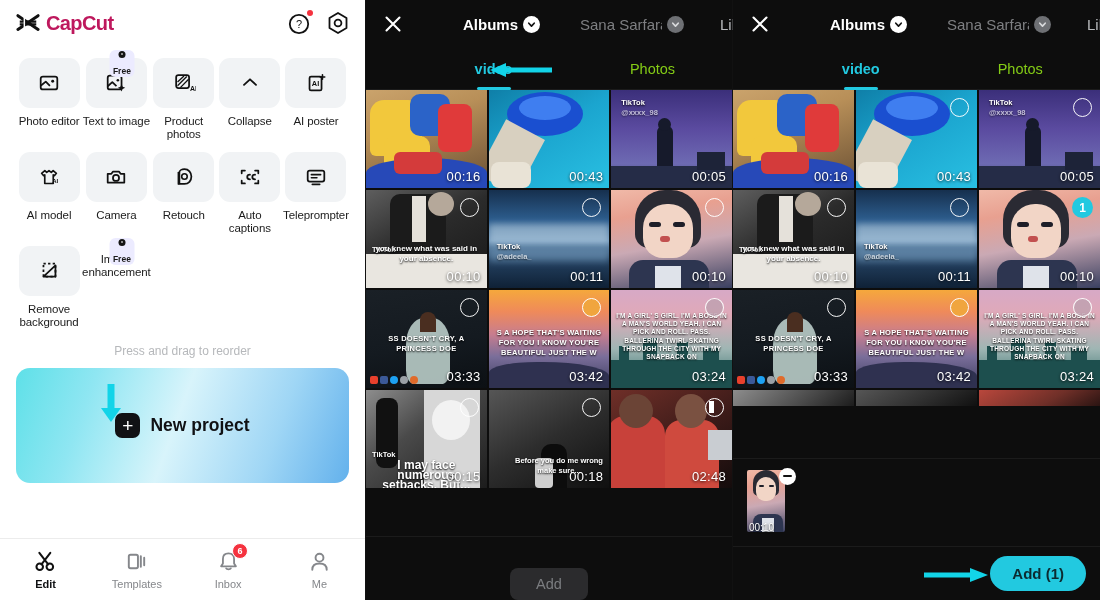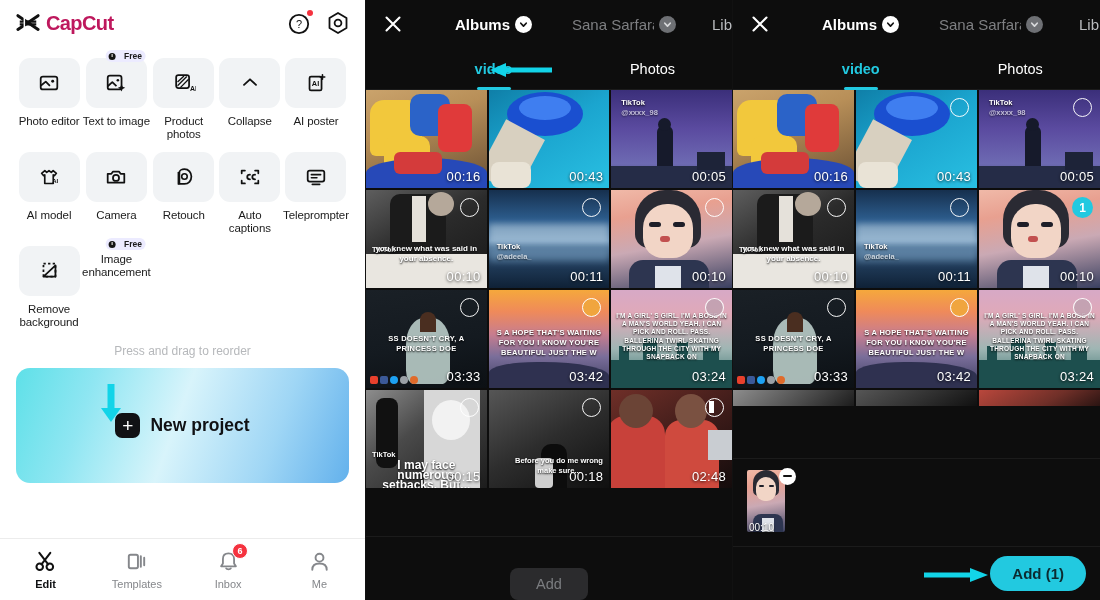--- a/index.html
+++ b/index.html
@@ -112,7 +112,7 @@
   .picker:last-child { border-right: none; width: 367px; }
   .pk-header {
     height: 48px; display: flex; align-items: center;
-    padding: 0 10px 0 14px; flex: 0 0 auto; gap: 0;
+    padding: 0 10px 0 14px; flex: 0 0 auto; gap: 8px;
   }
   .pk-close { width: 26px; height: 26px; cursor: pointer; flex: 0 0 auto; }
   .pk-tabs-top { display: flex; align-items: center; flex: 1 1 auto; }

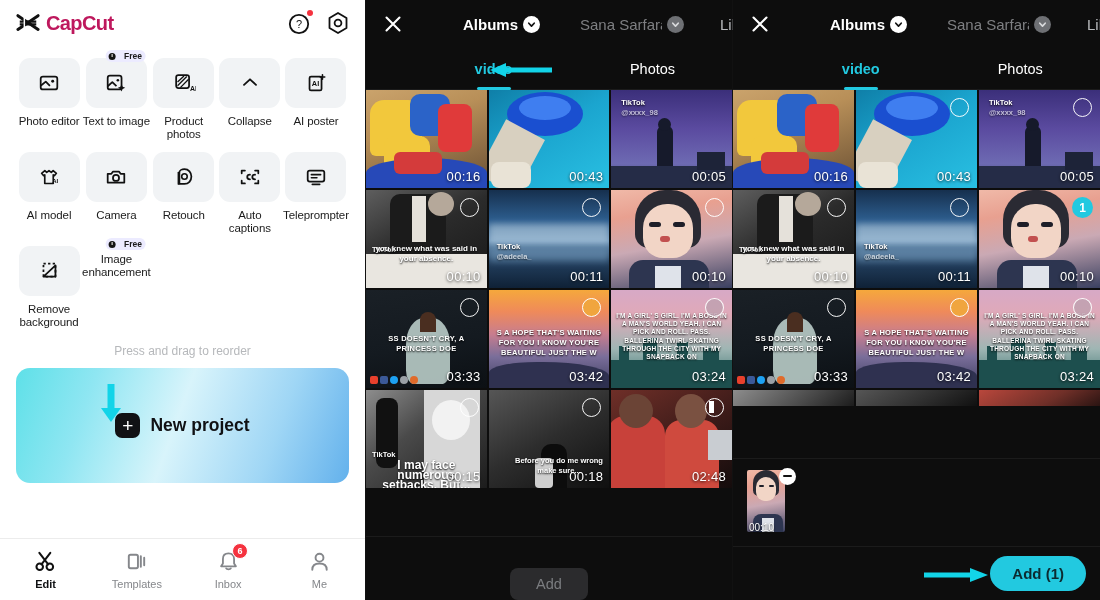--- a/index.html
+++ b/index.html
@@ -53,6 +53,7 @@
     border-radius: 6px; padding: 1px 4px 1px 3px;
     display: flex; align-items: center; gap: 8px; z-index: 3;
     white-space: nowrap;
+    flex-direction: column;
   }
   .free-badge .clockdot {
     width: 7px; height: 7px; border-radius: 50%; background: #141414;

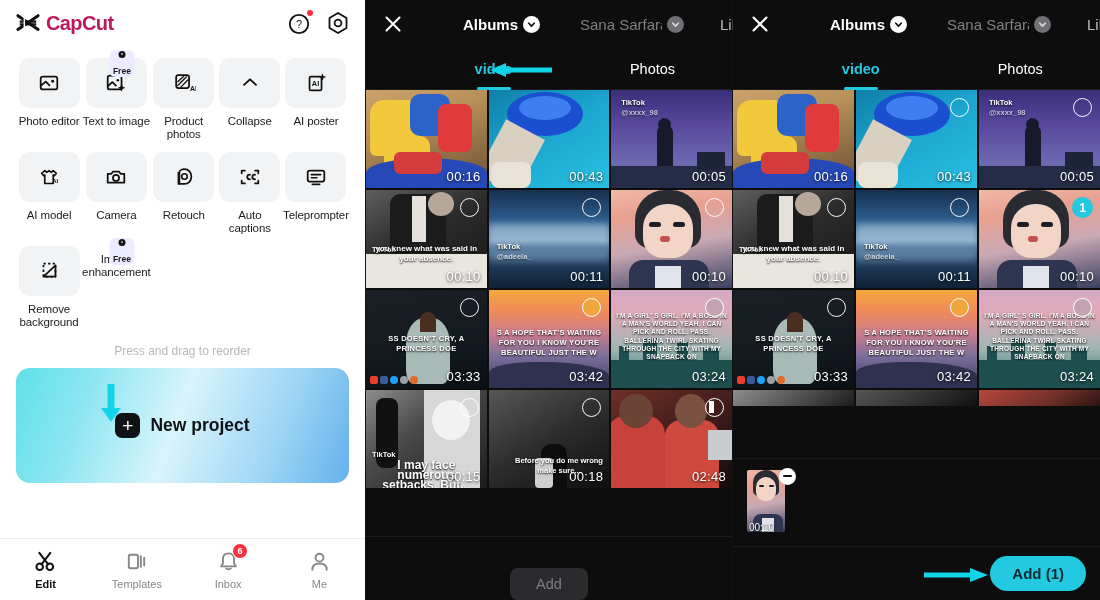--- a/index.html
+++ b/index.html
@@ -145,7 +145,7 @@
     align-items: center; justify-content: center;
   }
   .subtab.active { color: #22c9e0; font-weight: bold; }
-  .subtab.inactive { color: #ffffff; }
+  .subtab.inactive { color: #84cc16; }
   .subtab.active::after {
     content: ""; position: absolute; bottom: 0; left: 50%;
     transform: translateX(-50%); width: 34px; height: 3px;

